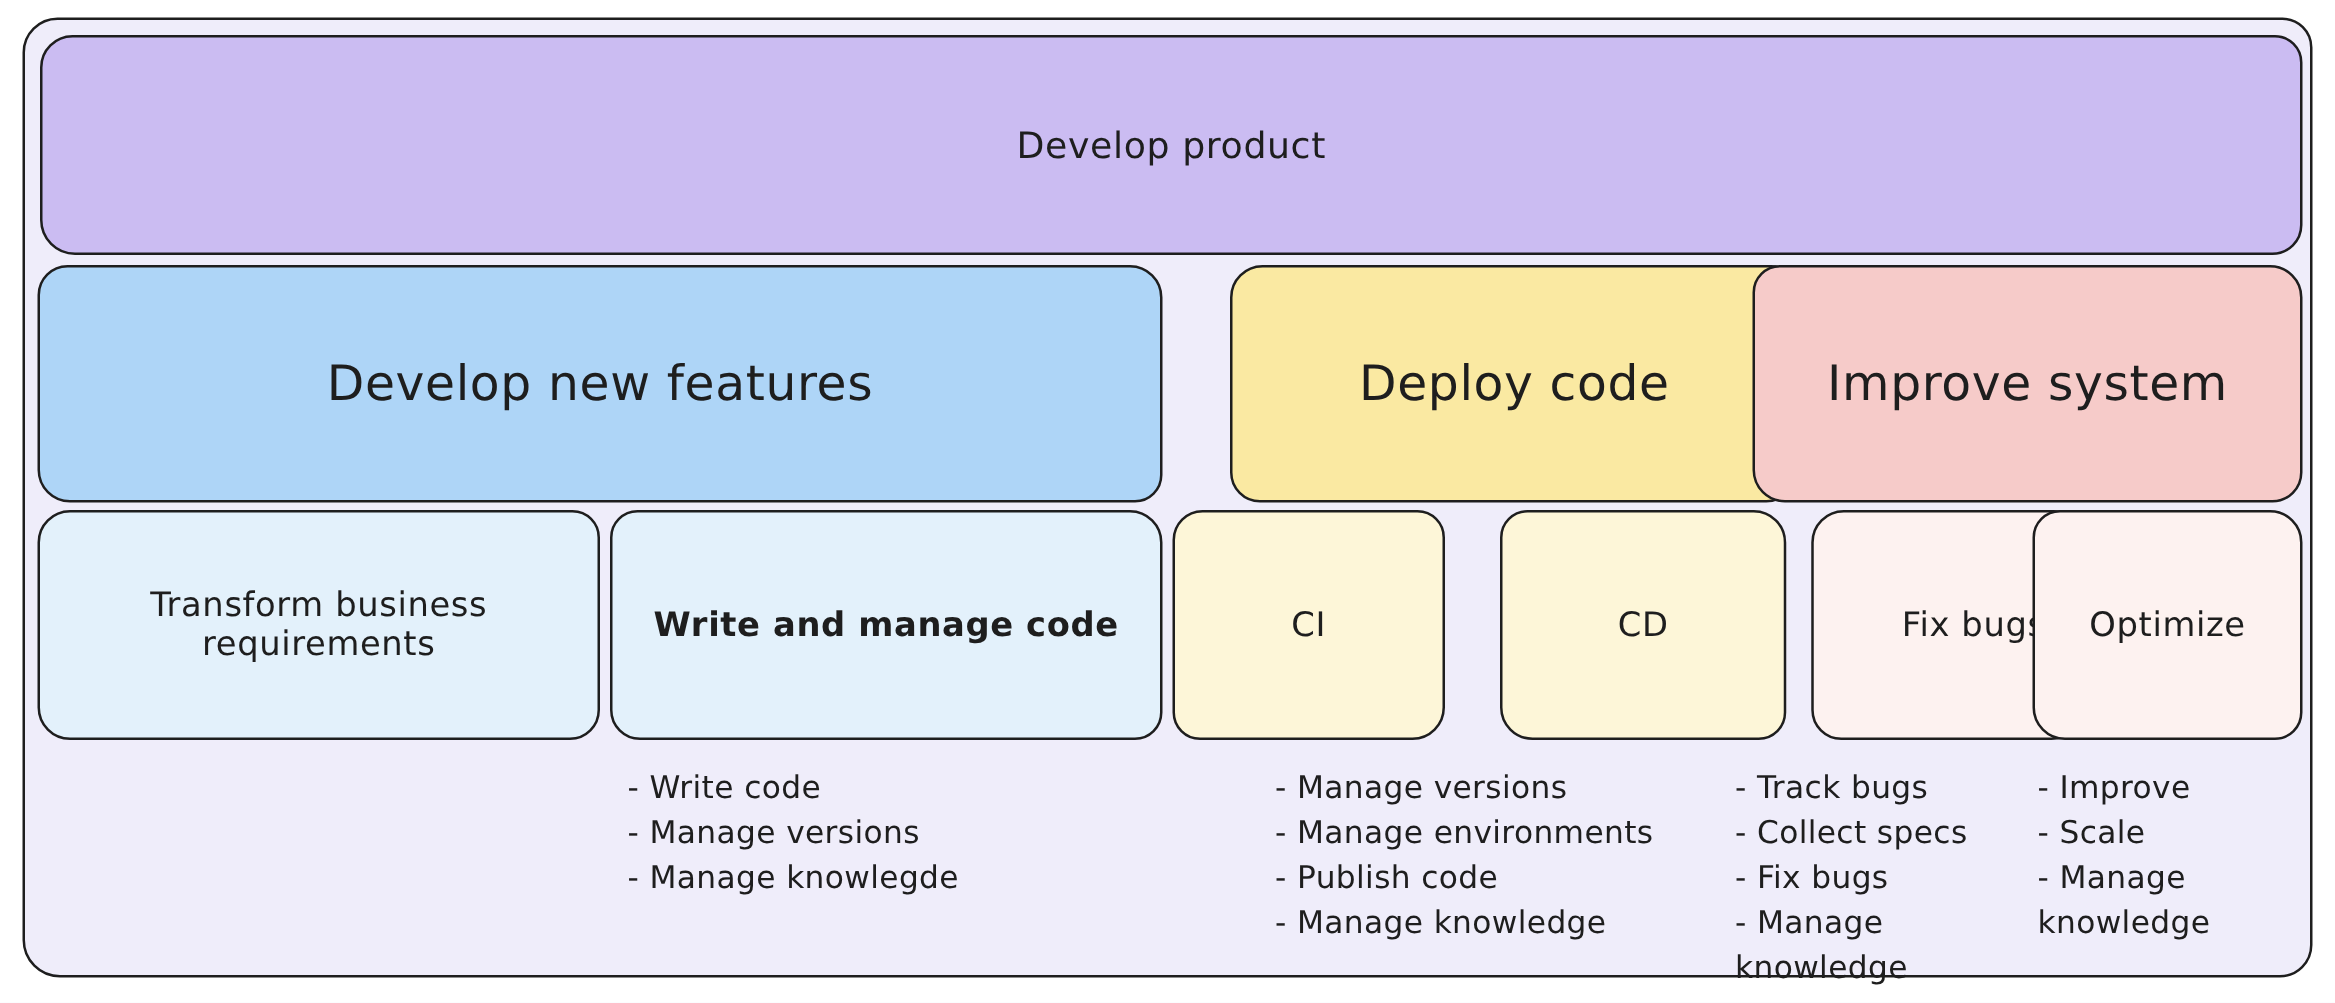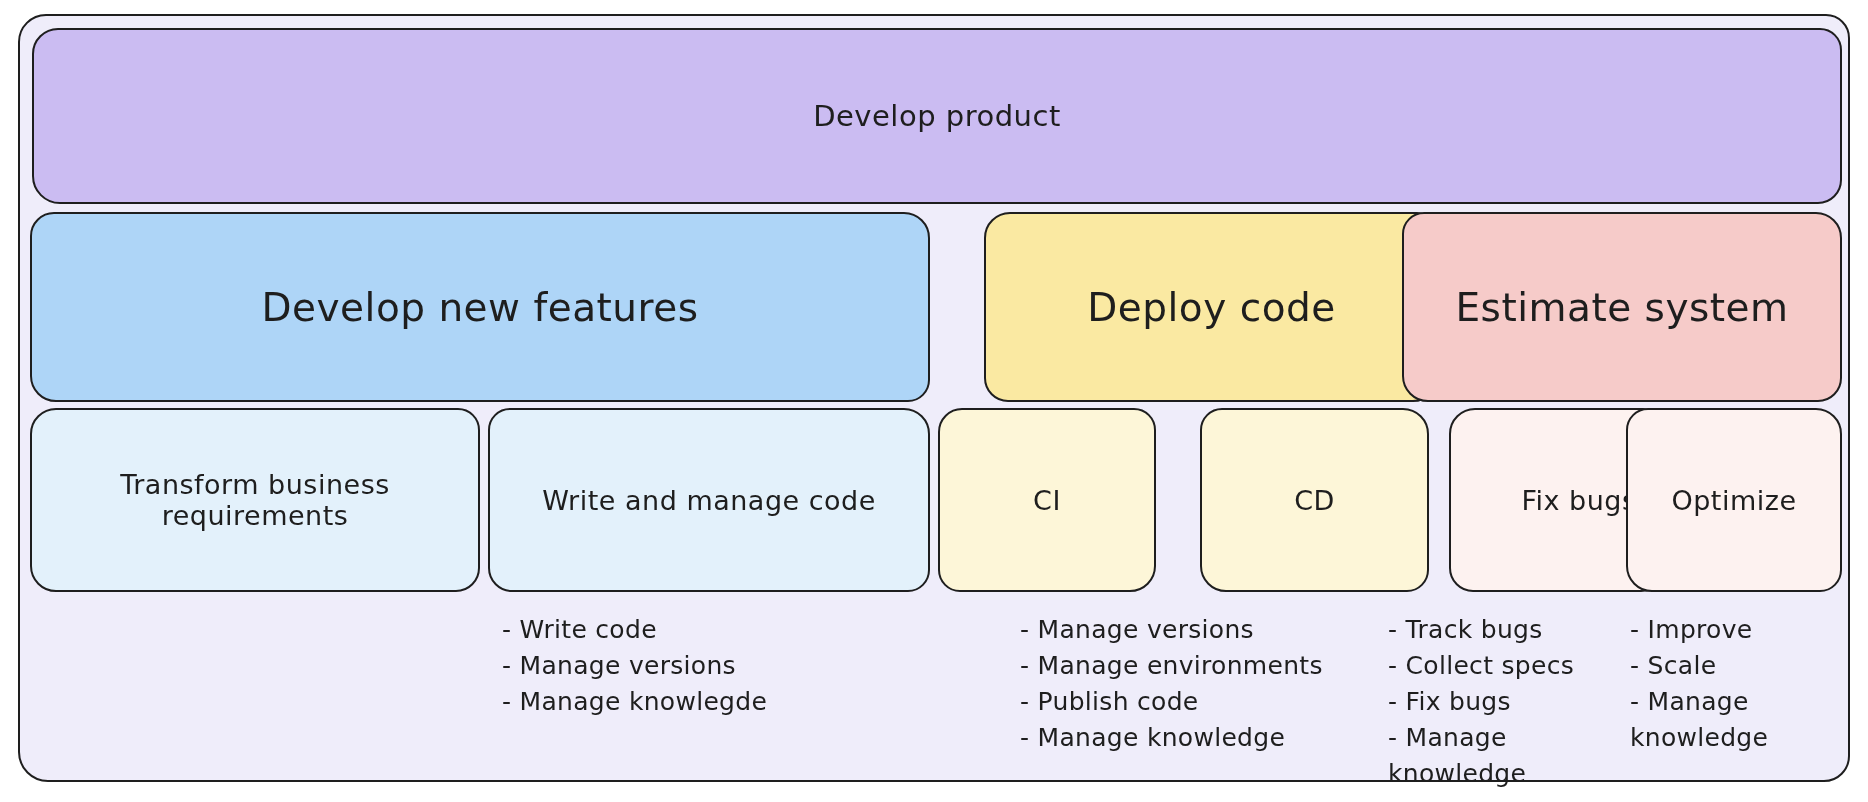--- a/index.html
+++ b/index.html
@@ -127,7 +127,7 @@
       <span class="lbl">Deploy code</span>
     </div>
     <div class="node row2 n-improve">
-      <span class="lbl">Estimate system</span>
+      <span class="lbl">Improve system</span>
     </div>
 
     <div class="node row3 n-tbr">

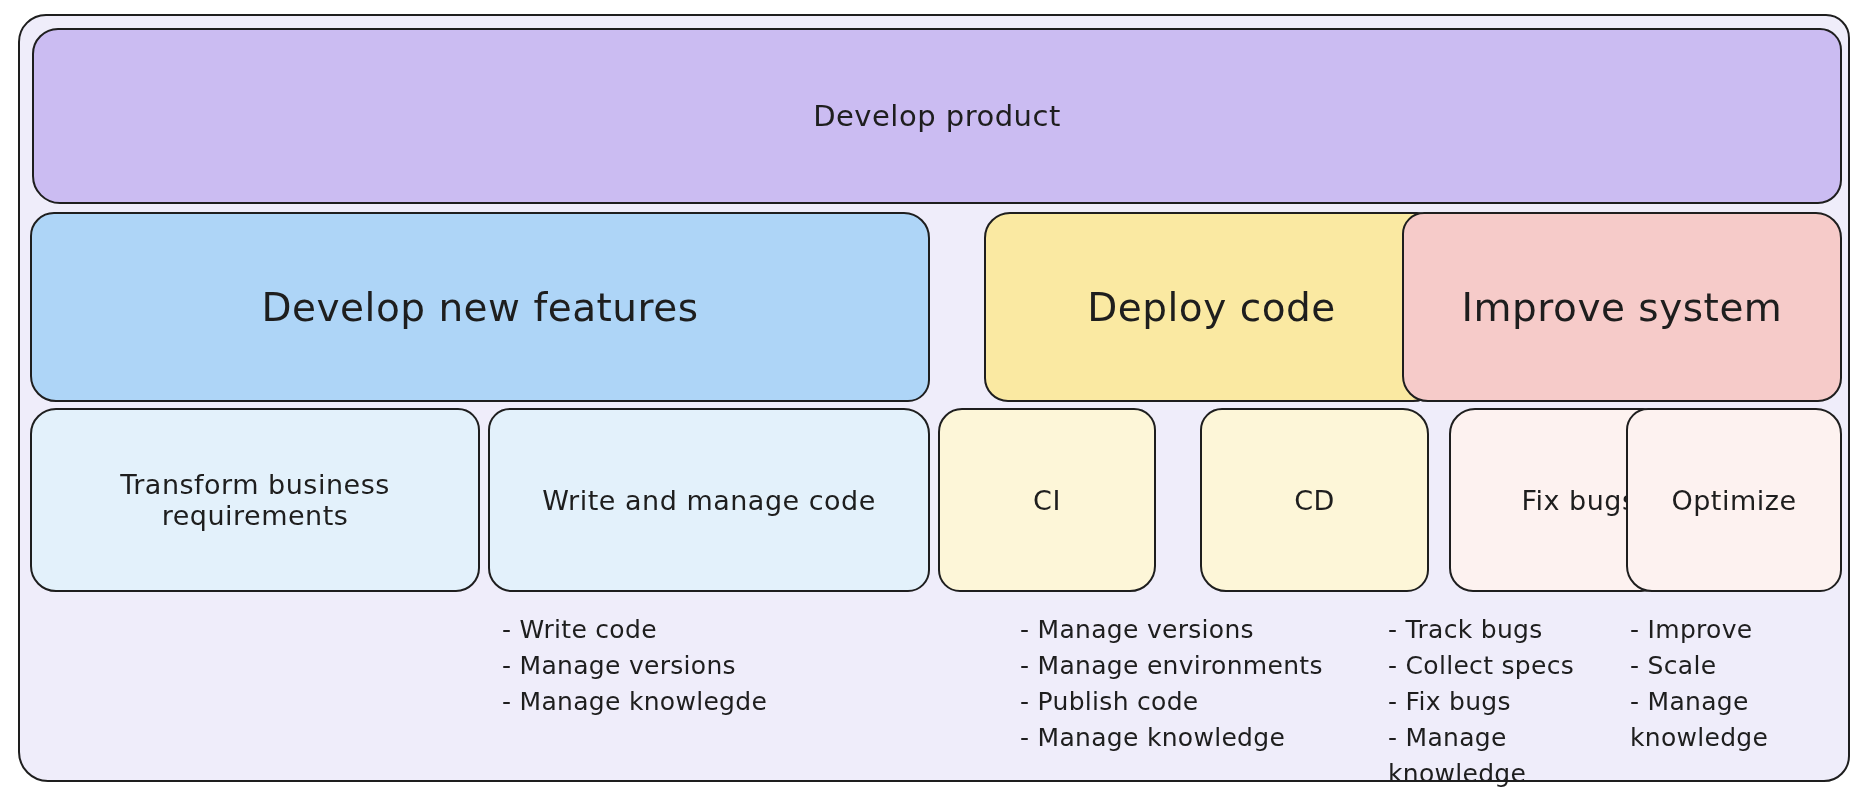--- a/index.html
+++ b/index.html
@@ -71,6 +71,7 @@
     left: 468px; width: 442px;
     background: #e3f1fb;
     border-radius: 22px 26px 22px 24px;
+    font-weight: bold;
   }
   .n-ci {
     left: 918px; width: 218px;

